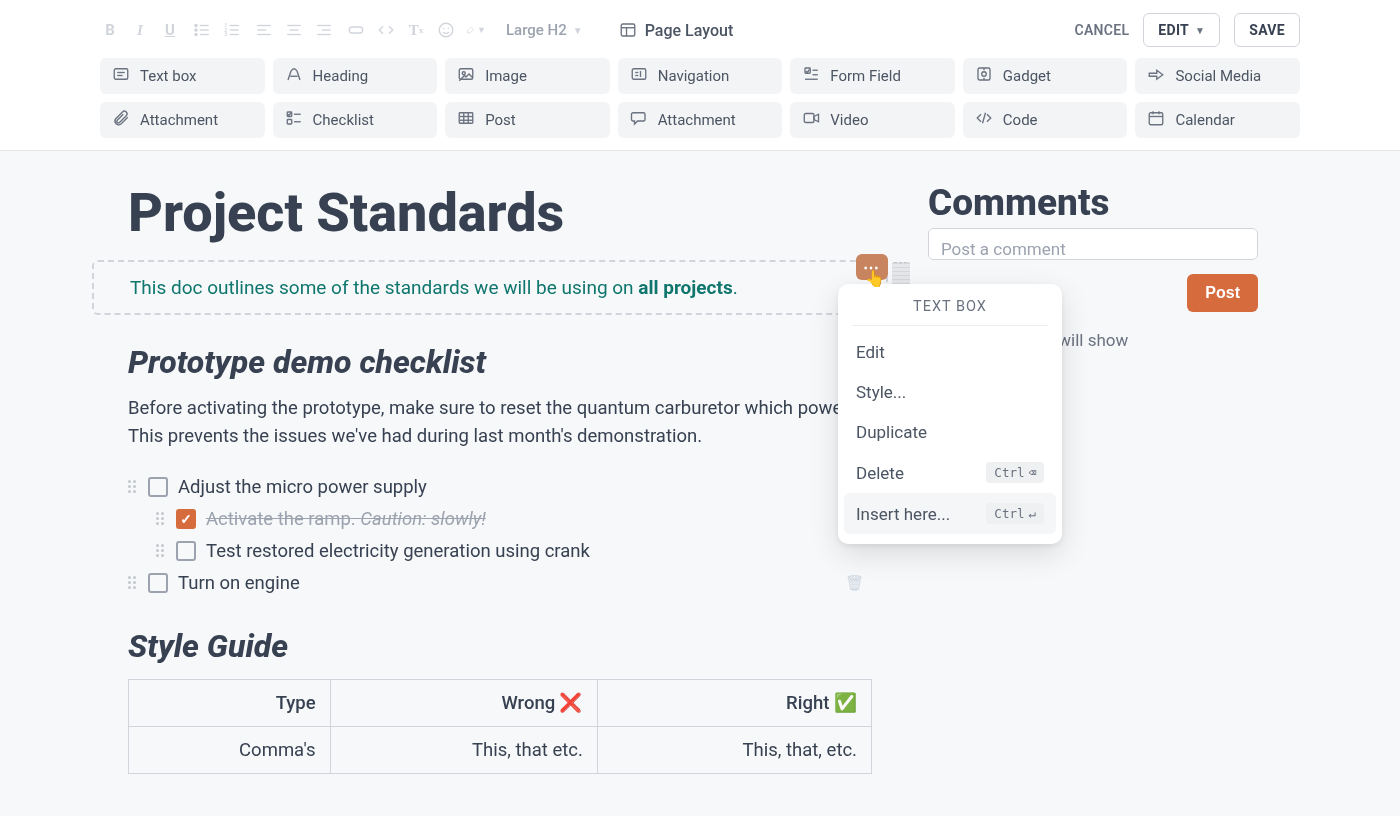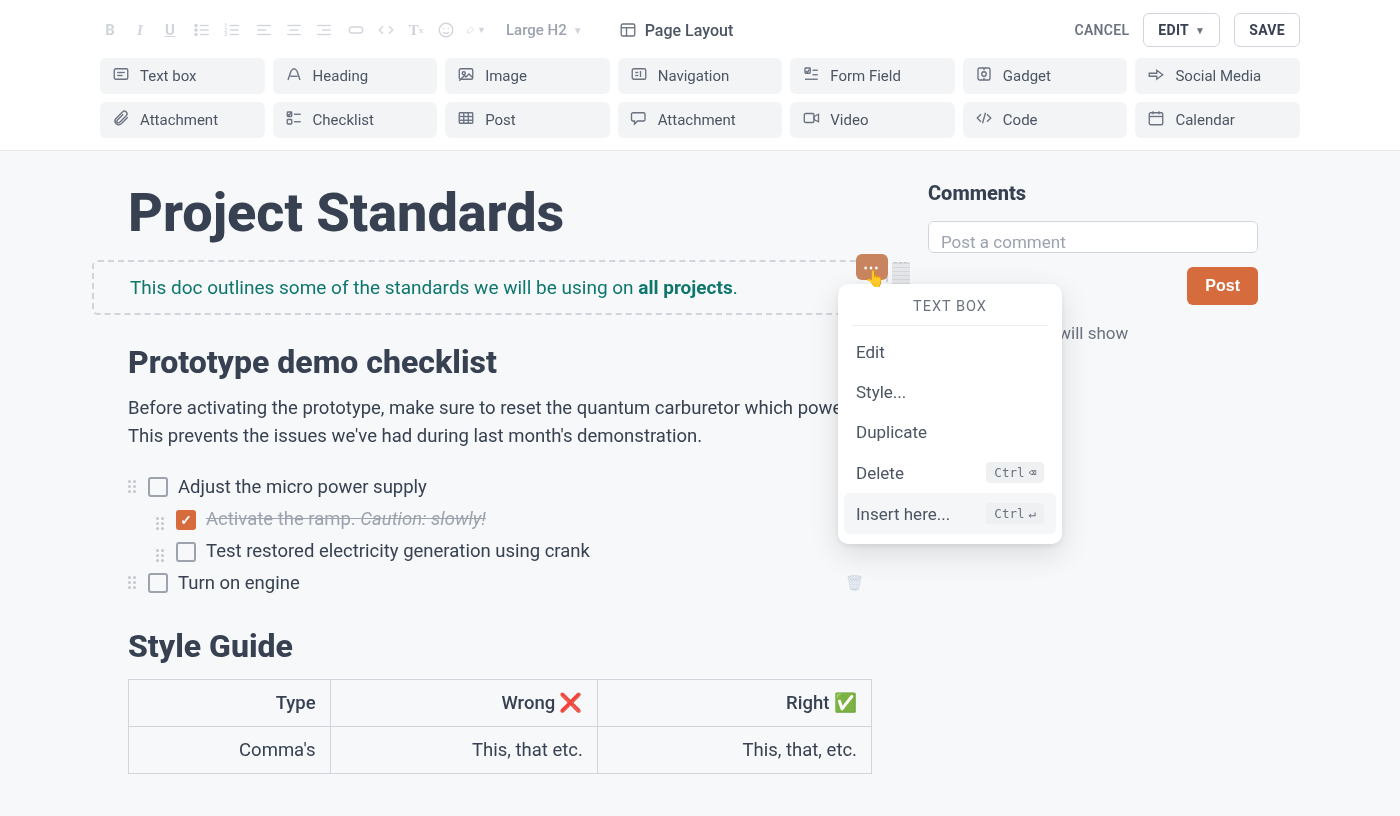--- a/index.html
+++ b/index.html
@@ -124,7 +124,7 @@
     flex: 0 0 330px;
   }
   .comments h2 {
-    font-size:20px; font-weight:800; color:#374151; margin-bottom:16px;
+    font-size:37px; font-weight:800; color:#374151; margin-bottom:4px;
   }
   .comment-box {
     width:100%; border:1px solid #d1d5db; border-radius:6px;

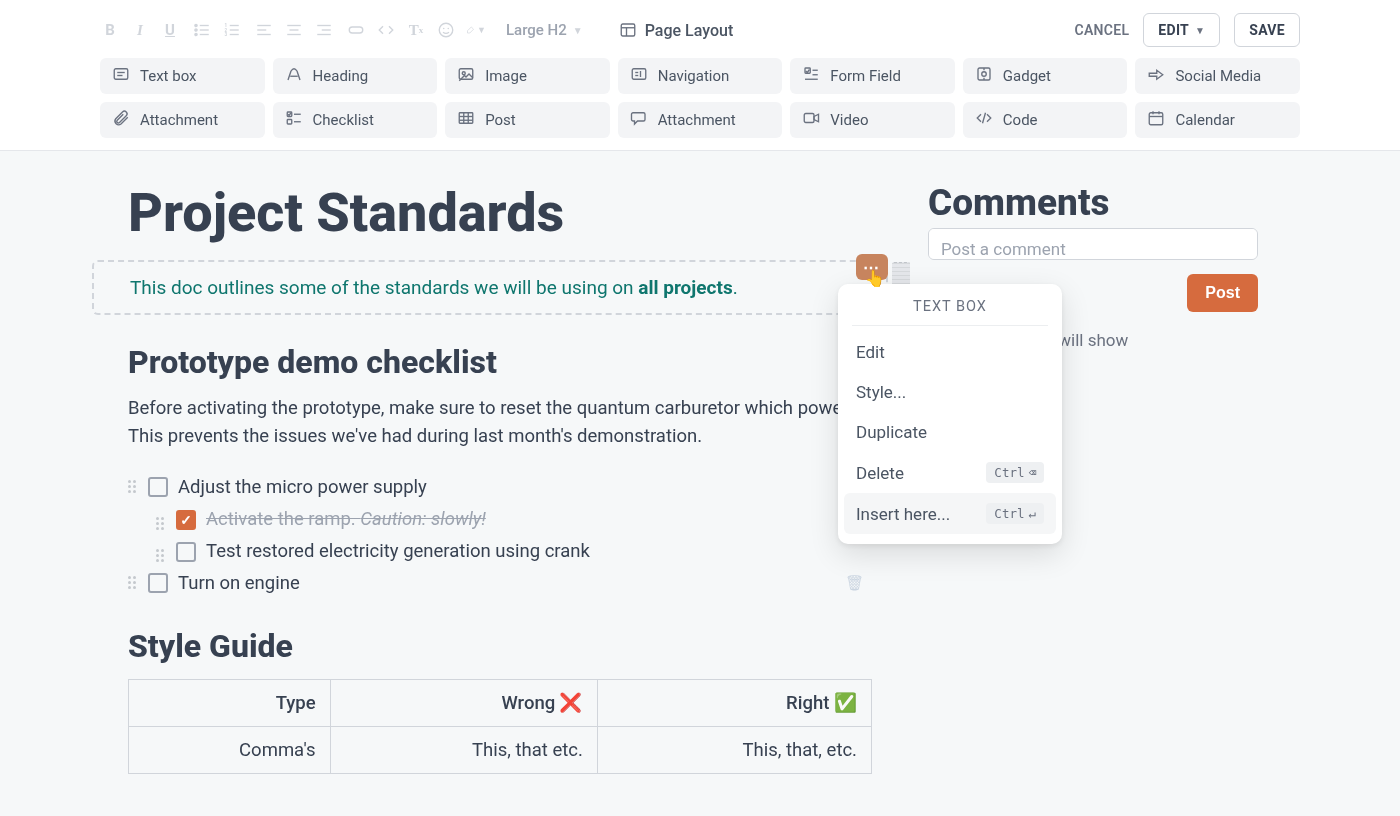--- a/index.html
+++ b/index.html
@@ -85,7 +85,7 @@
     background-size: 100% 4px;
   }
   .doc h2 {
-    font-size: 32px; font-weight:800; color:#374151; margin-top:28px; margin-bottom:14px;
+    font-size: 32px; font-weight:800; color:#374151; margin-top:28px; margin-bottom:14px;font-style:italic;
   }
   .doc p {
     font-size:18.5px; color:#374151; line-height:1.5;

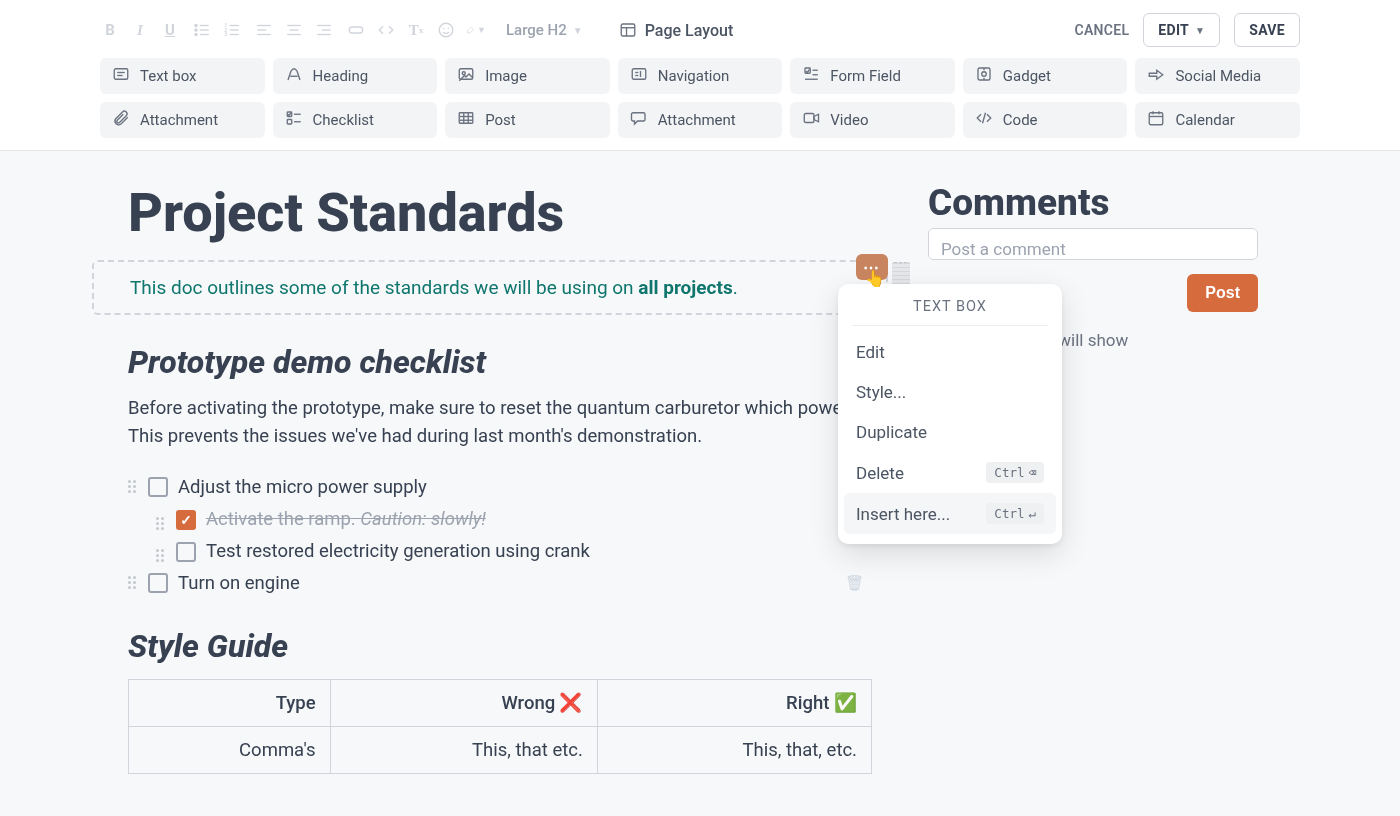--- a/index.html
+++ b/index.html
@@ -95,7 +95,7 @@
     display:flex; align-items:center; gap:10px; font-size:18.5px; color:#374151;
     padding:5px 0;
   }
-  .check-item.sub { margin-left:28px;align-items:flex-end; }
+  .check-item.sub { margin-left:28px; }
   .drag-dots {
     width:10px; display:grid; grid-template-columns:repeat(2,3px); grid-template-rows:repeat(3,3px);
     gap:2px; flex-shrink:0;

